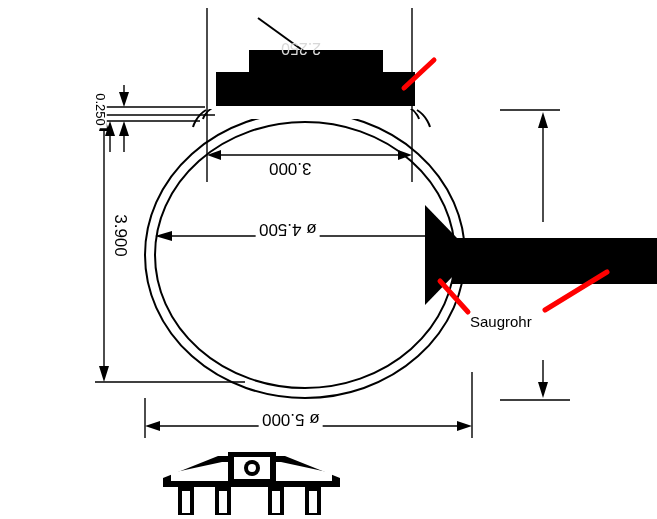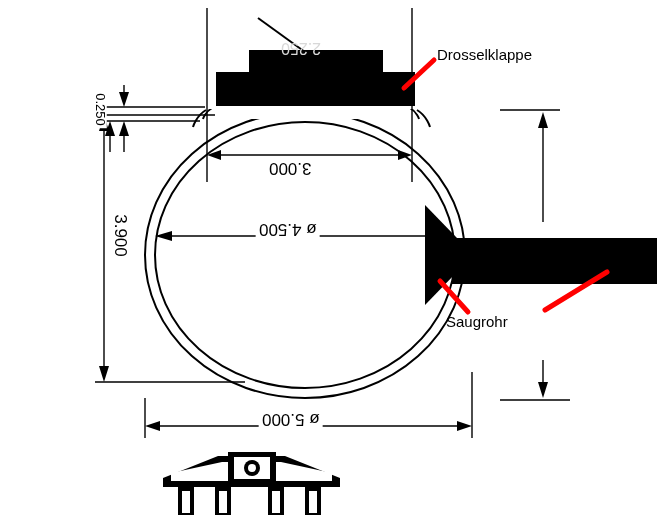--- a/index.html
+++ b/index.html
@@ -197,7 +197,6 @@
 
   </svg>
 
-  <div class="anno" id="label-drosselklappe">Drosselklappe</div>
 
   <div class="anno" id="label-saugrohr">Saugrohr</div>
 

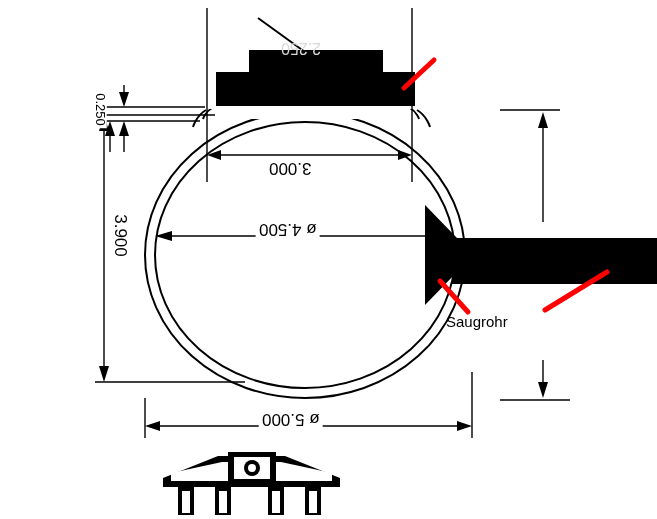--- a/index.html
+++ b/index.html
@@ -37,7 +37,7 @@
     top: 47px;
   }
   #label-saugrohr {
-    left: 446px;
+    left: 470px;
     top: 314px;
   }
   .dim {

